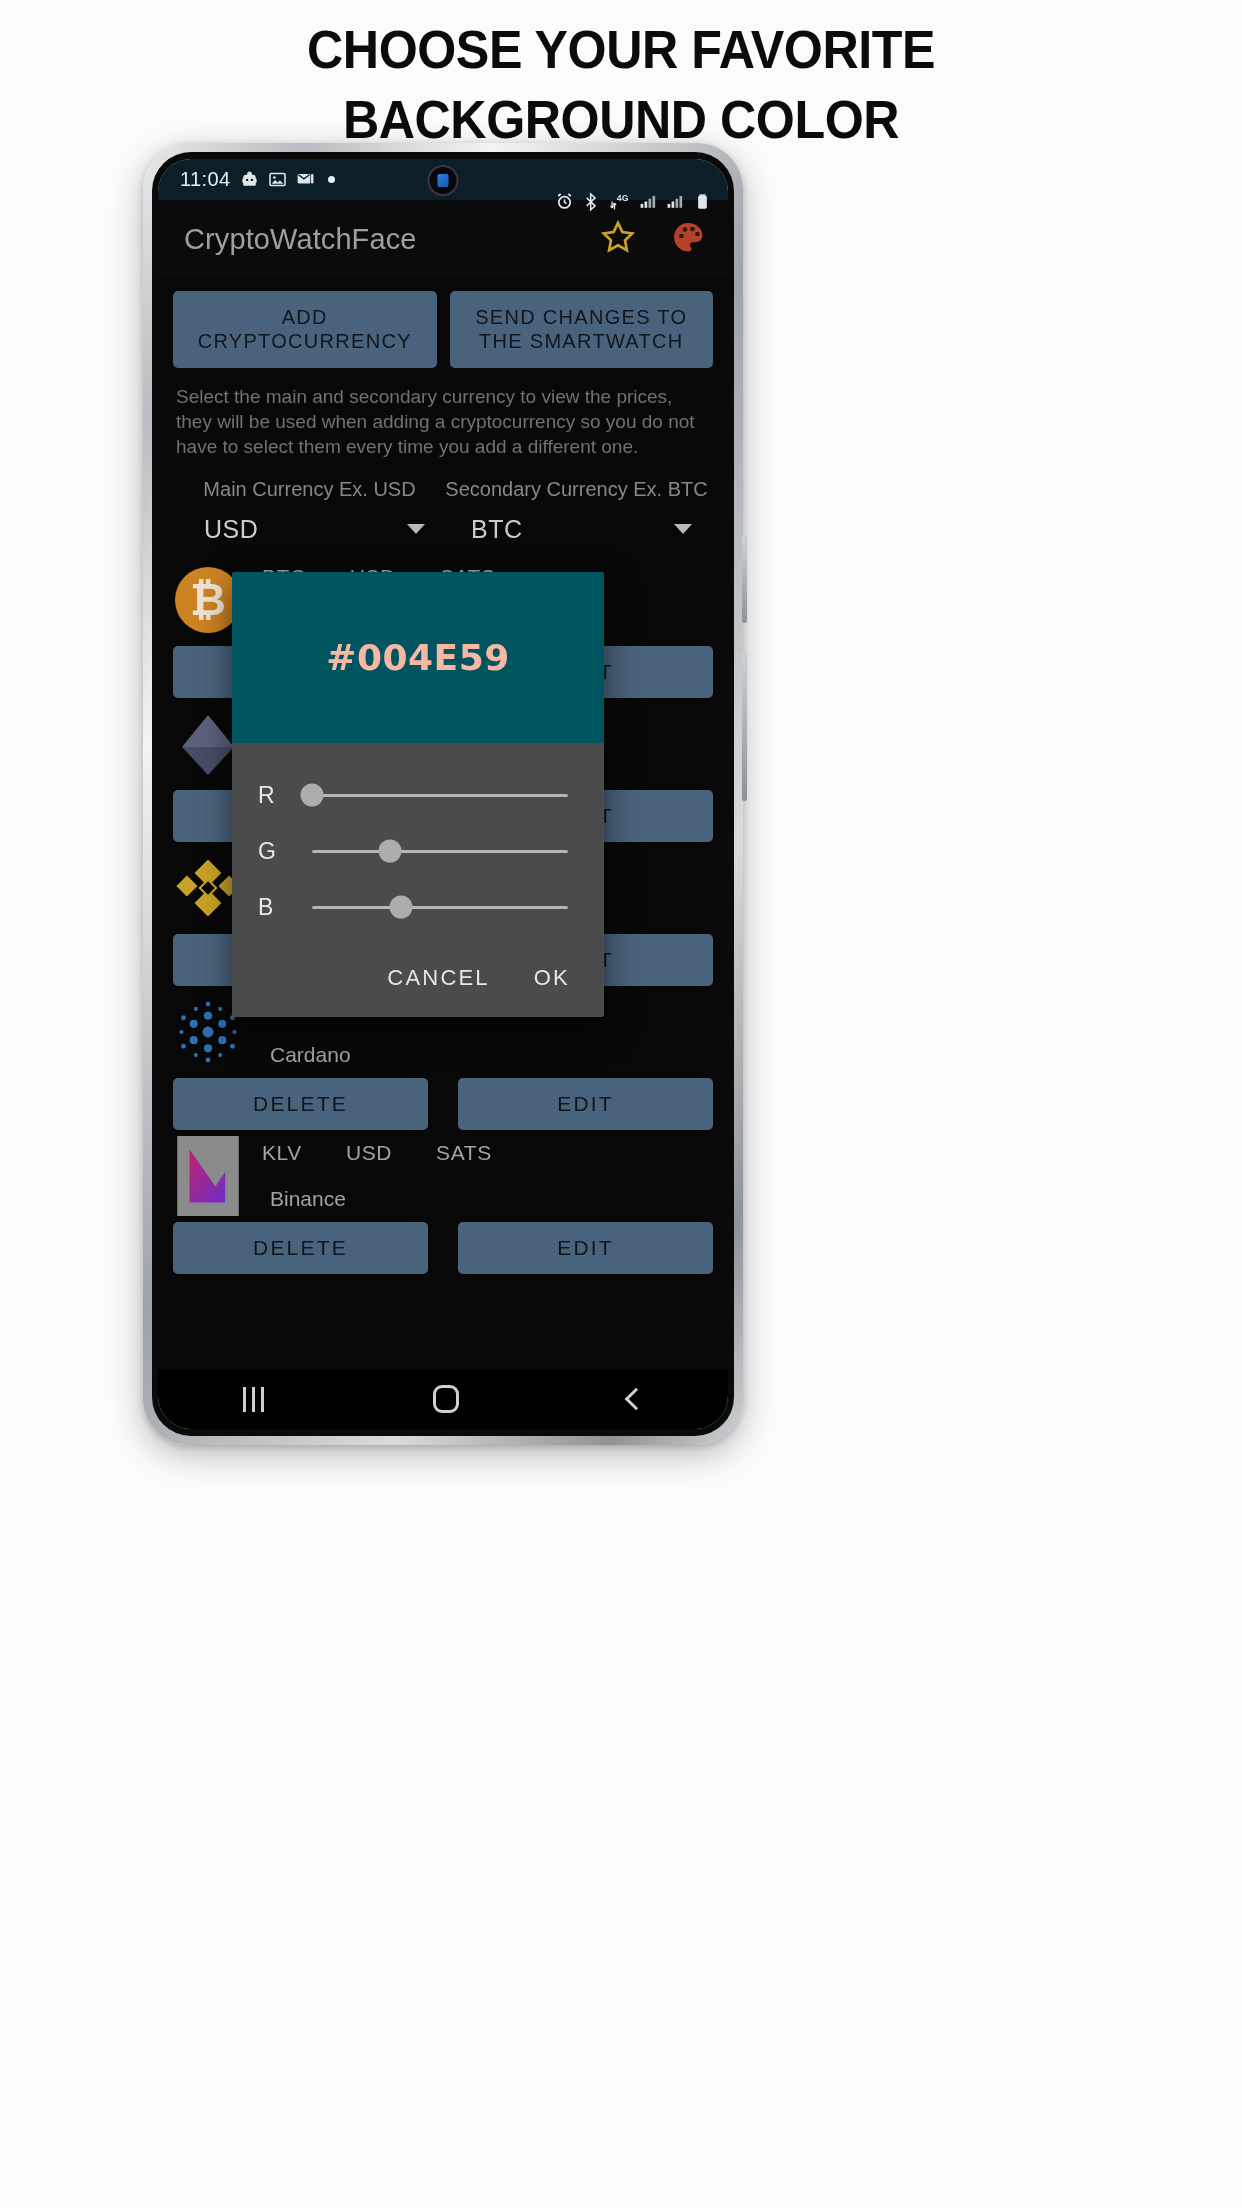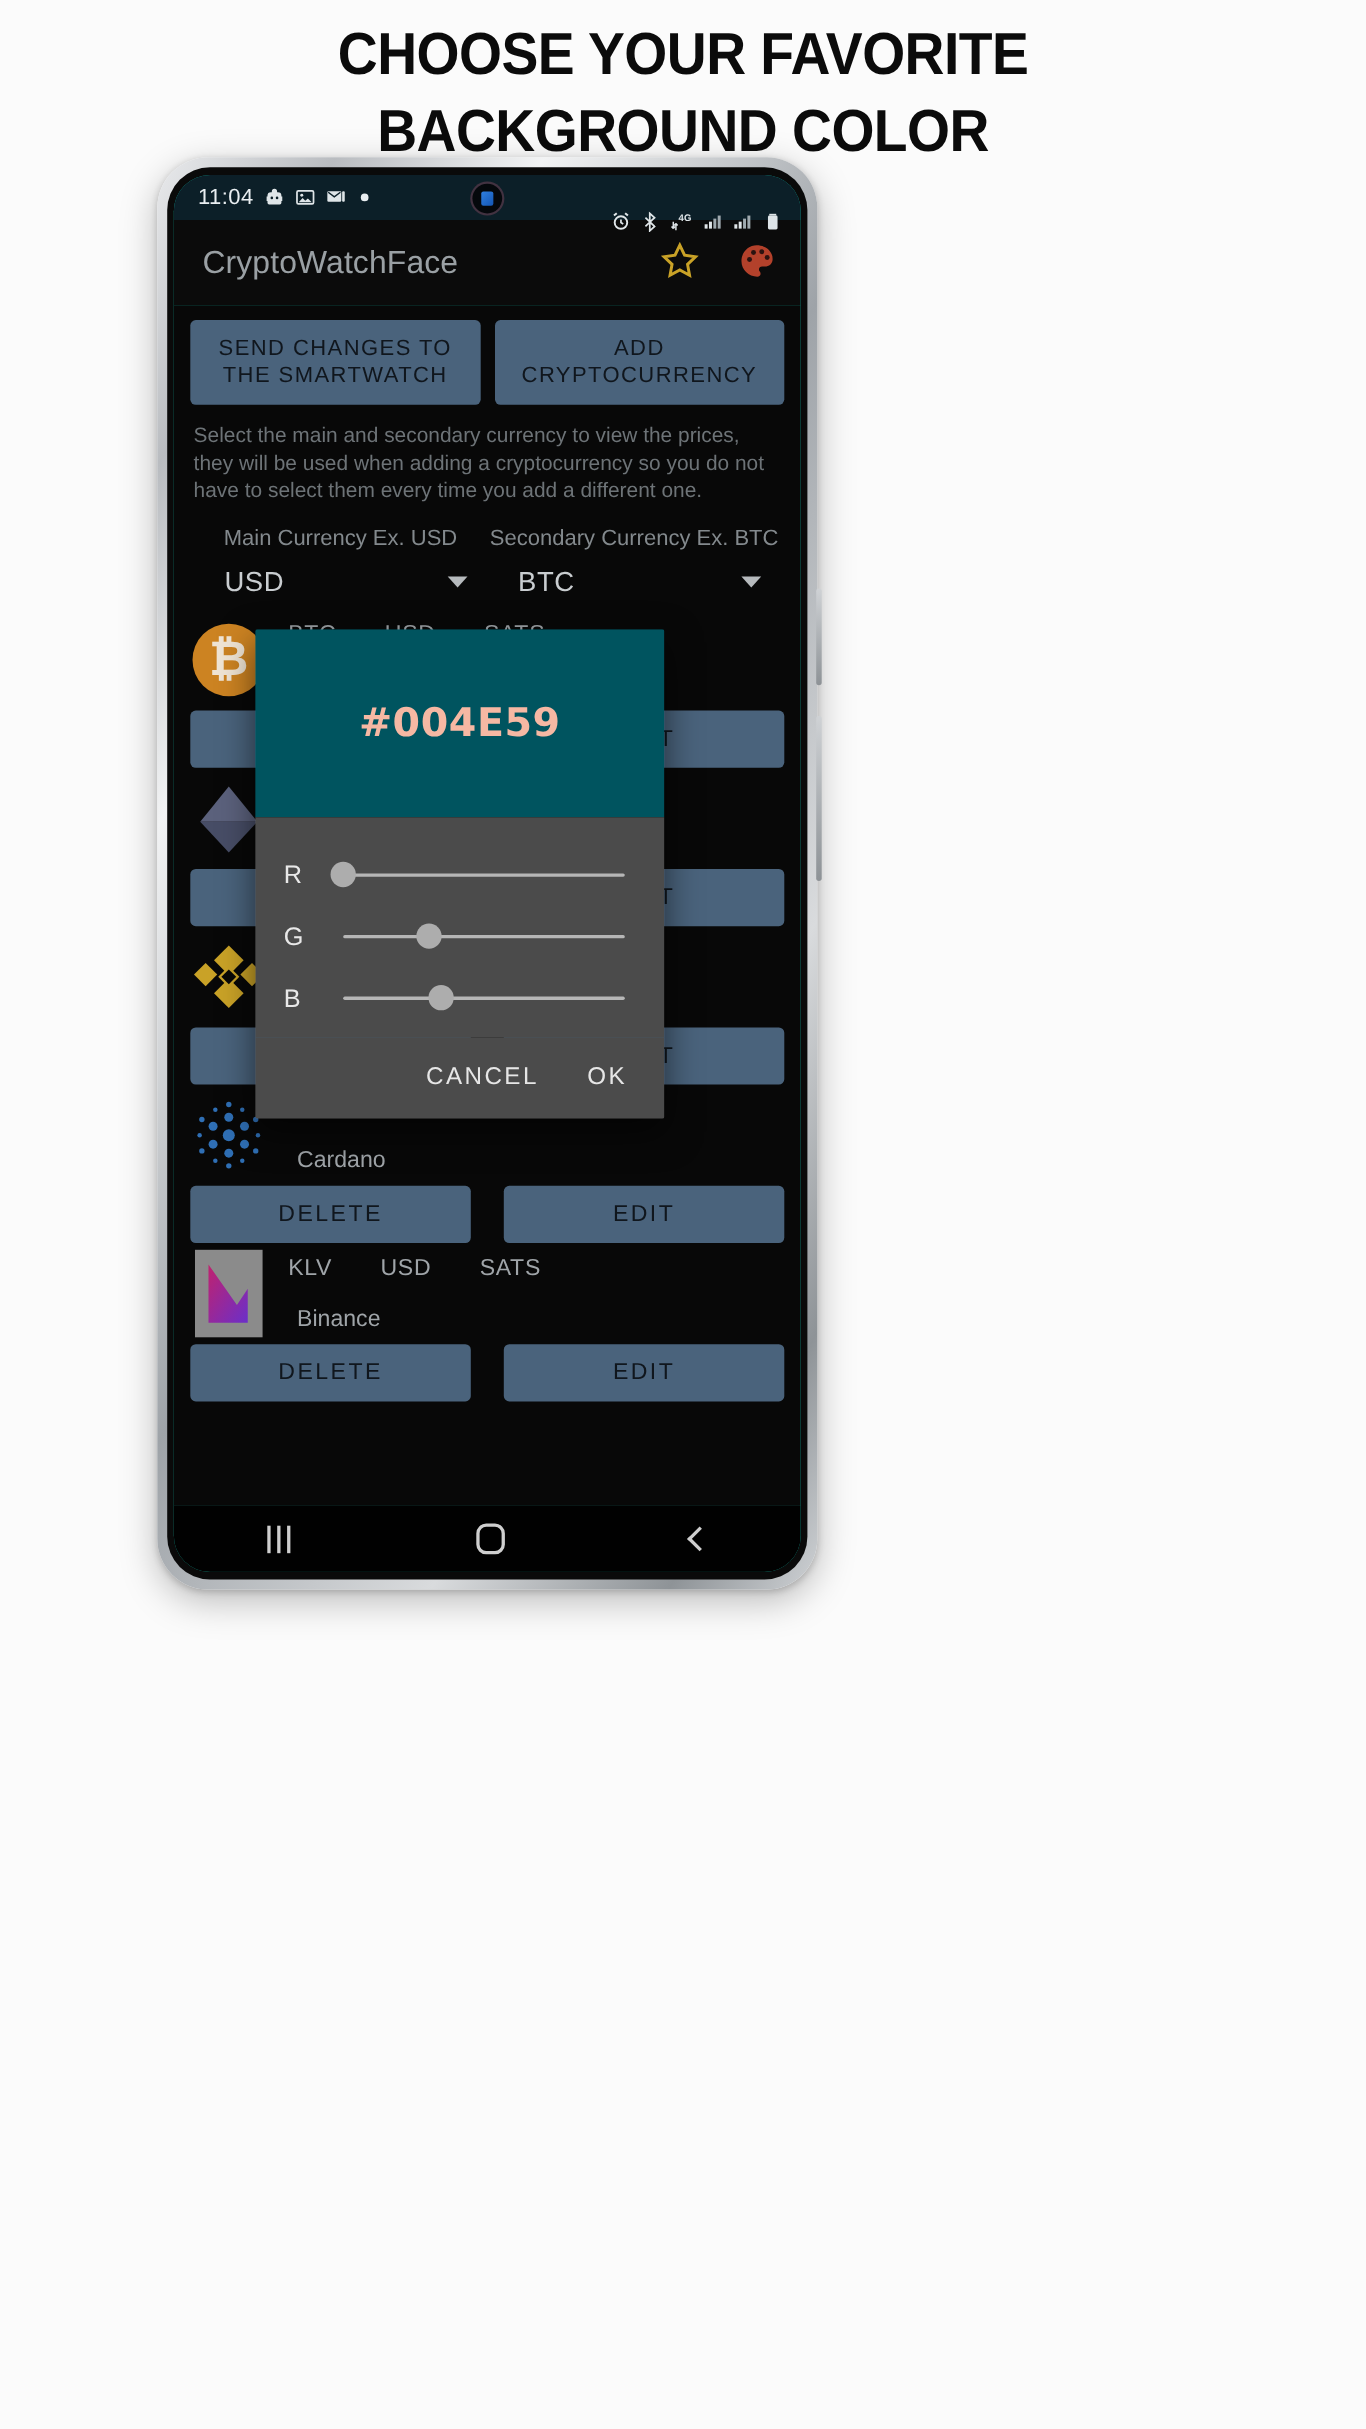--- a/index.html
+++ b/index.html
@@ -66,7 +66,7 @@
     width: 100%;
     height: 100%;
     border-radius: 33px;
-    background: #14b8a6;
+    background: #86efac;
     overflow: hidden;
   }
 

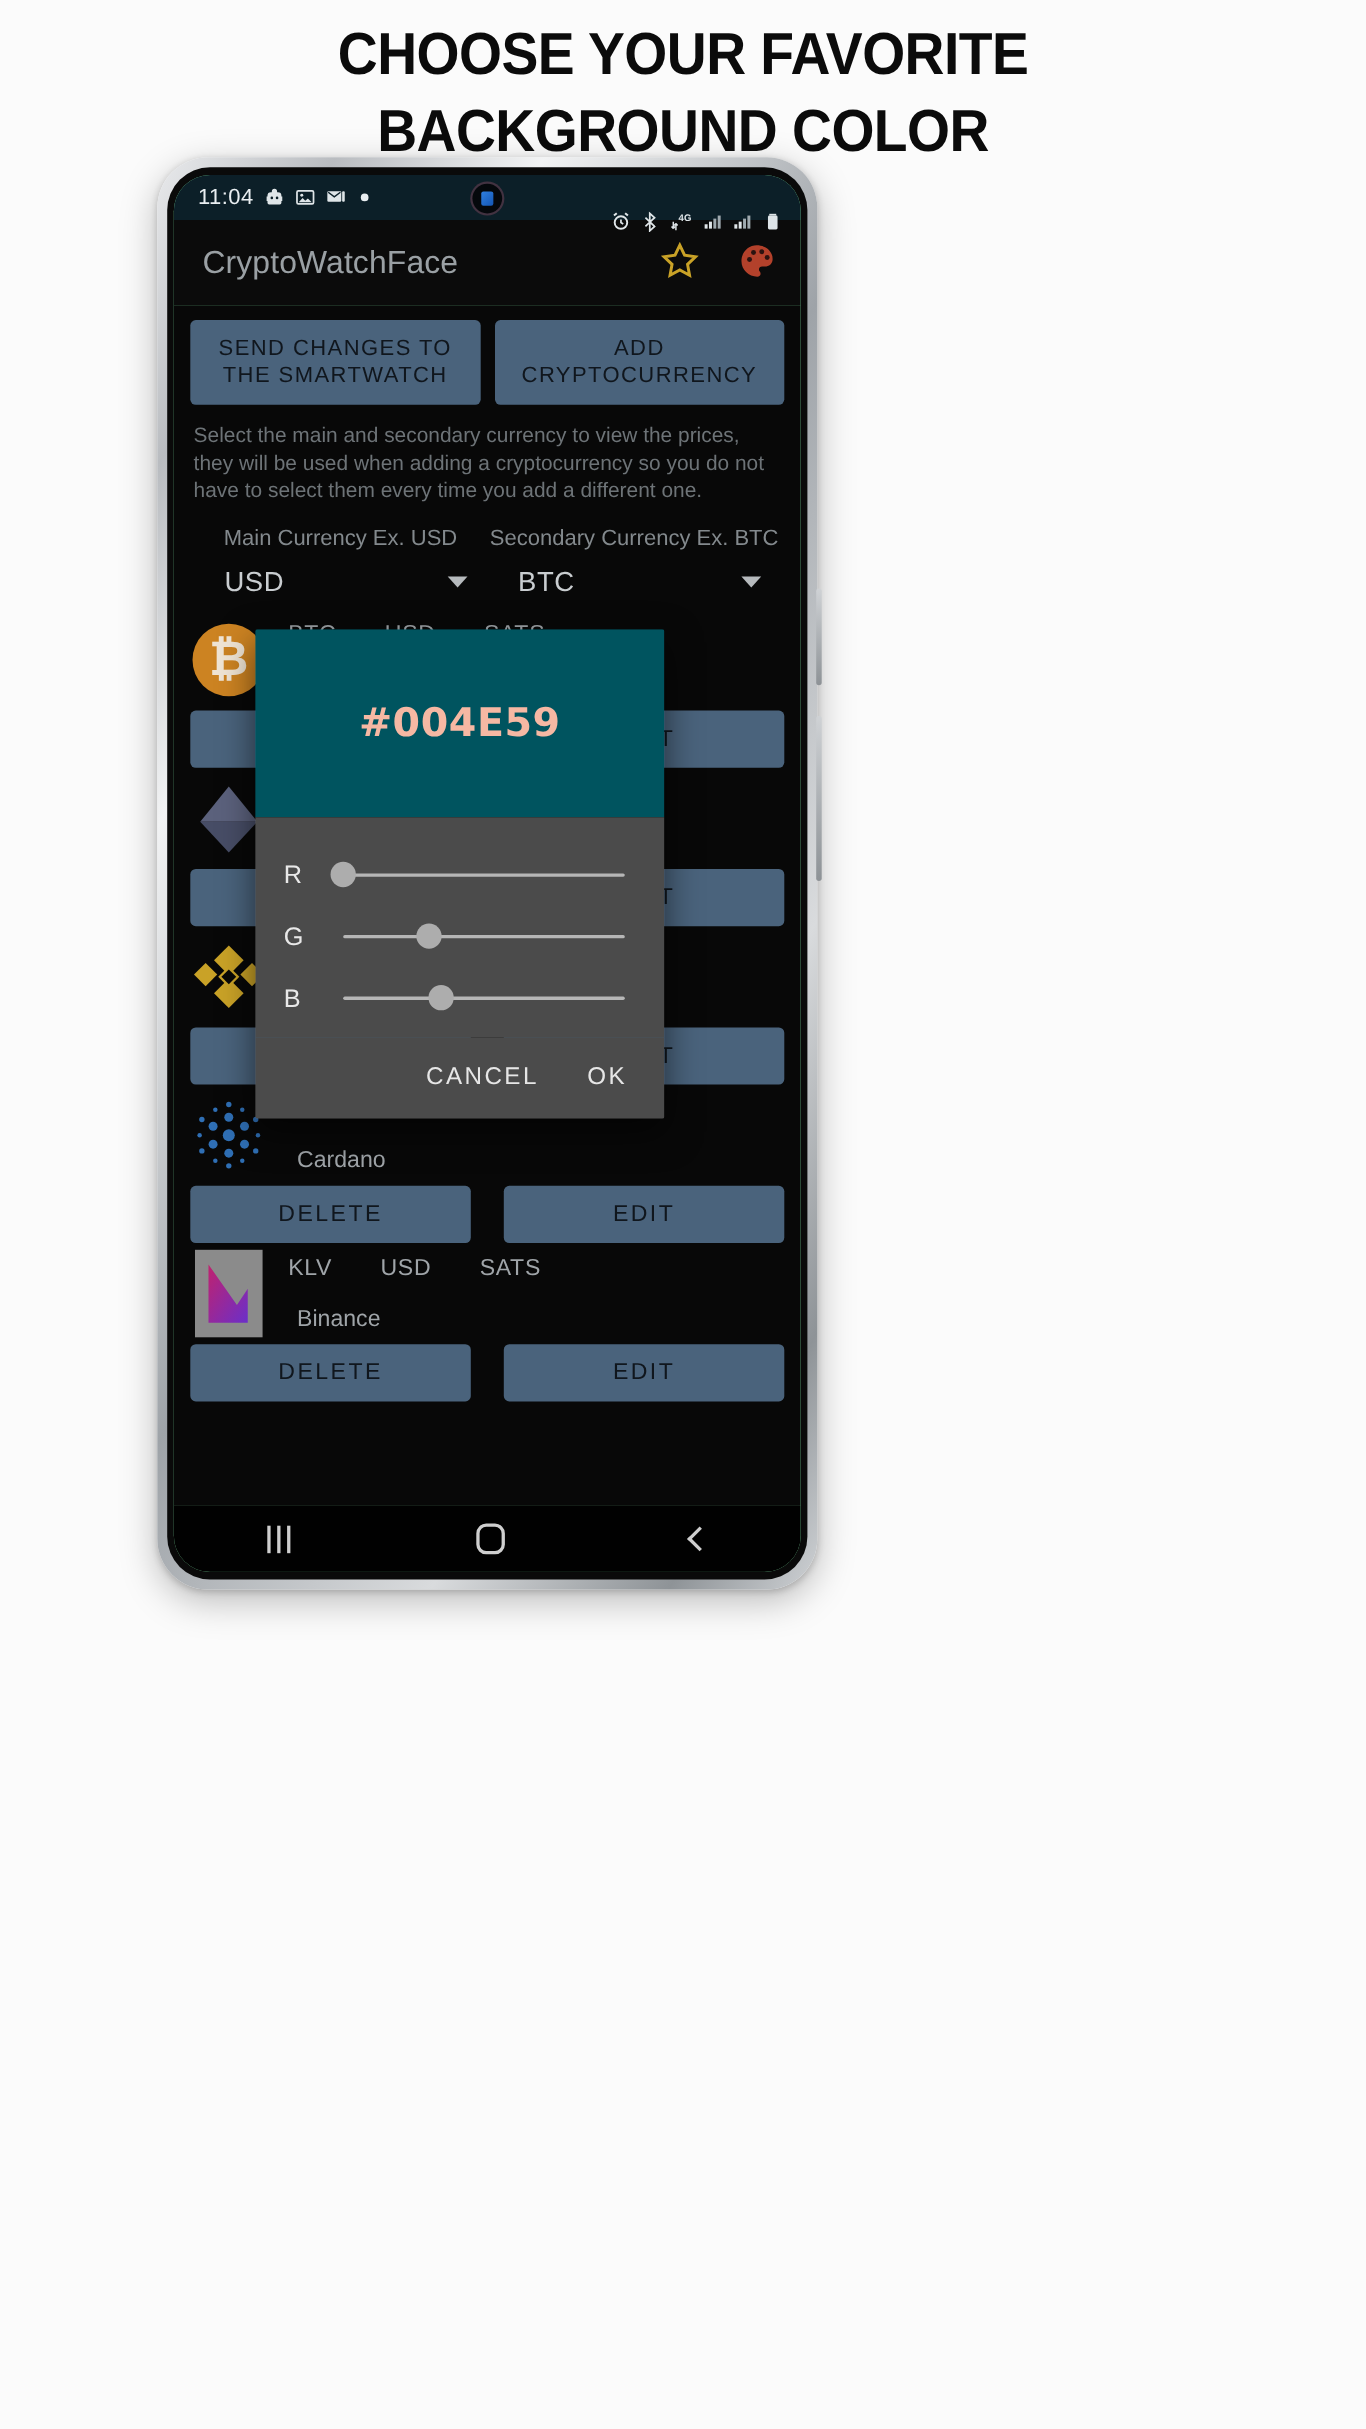--- a/index.html
+++ b/index.html
@@ -391,8 +391,8 @@
       <div class="content">
 
         <div class="btn-row">
+          <div class="pillbtn" style="background: rgb(74, 99, 124);">ADD CRYPTOCURRENCY</div>
           <div class="pillbtn" style="background: rgb(74, 99, 124);">SEND CHANGES TO THE SMARTWATCH</div>
-          <div class="pillbtn" style="background: rgb(74, 99, 124);">ADD CRYPTOCURRENCY</div>
         </div>
 
         <div class="helper-text">Select the main and secondary currency to view the prices, they will be used when adding a cryptocurrency so you do not have to select them every time you add a different one.</div>

